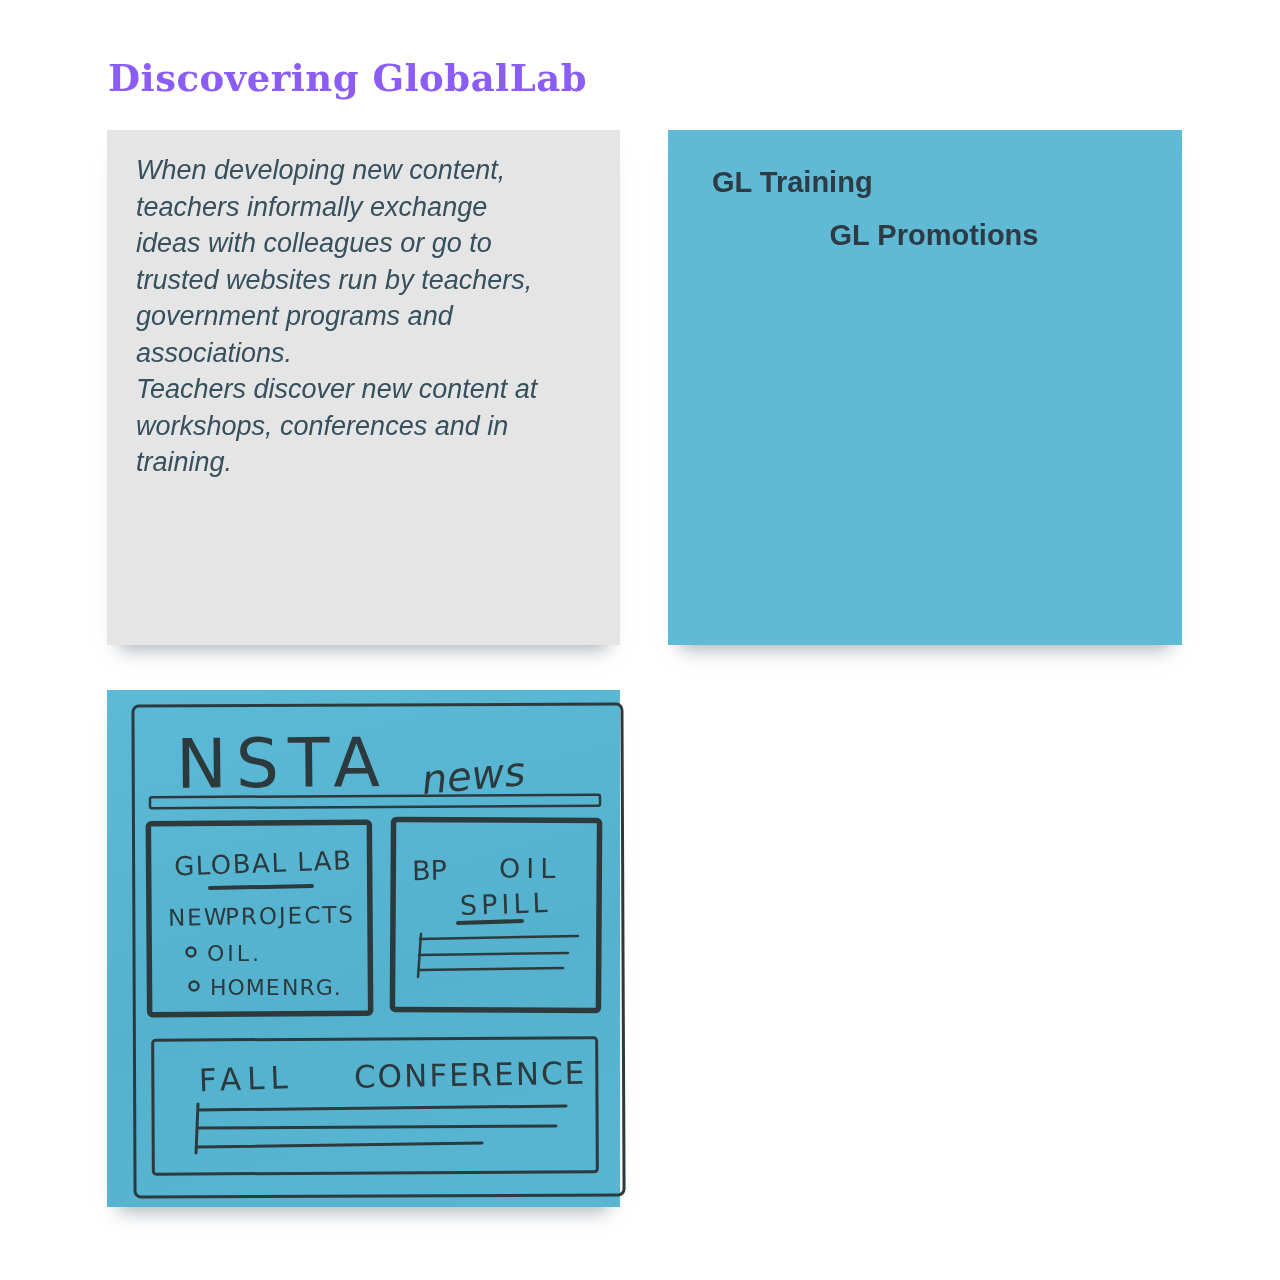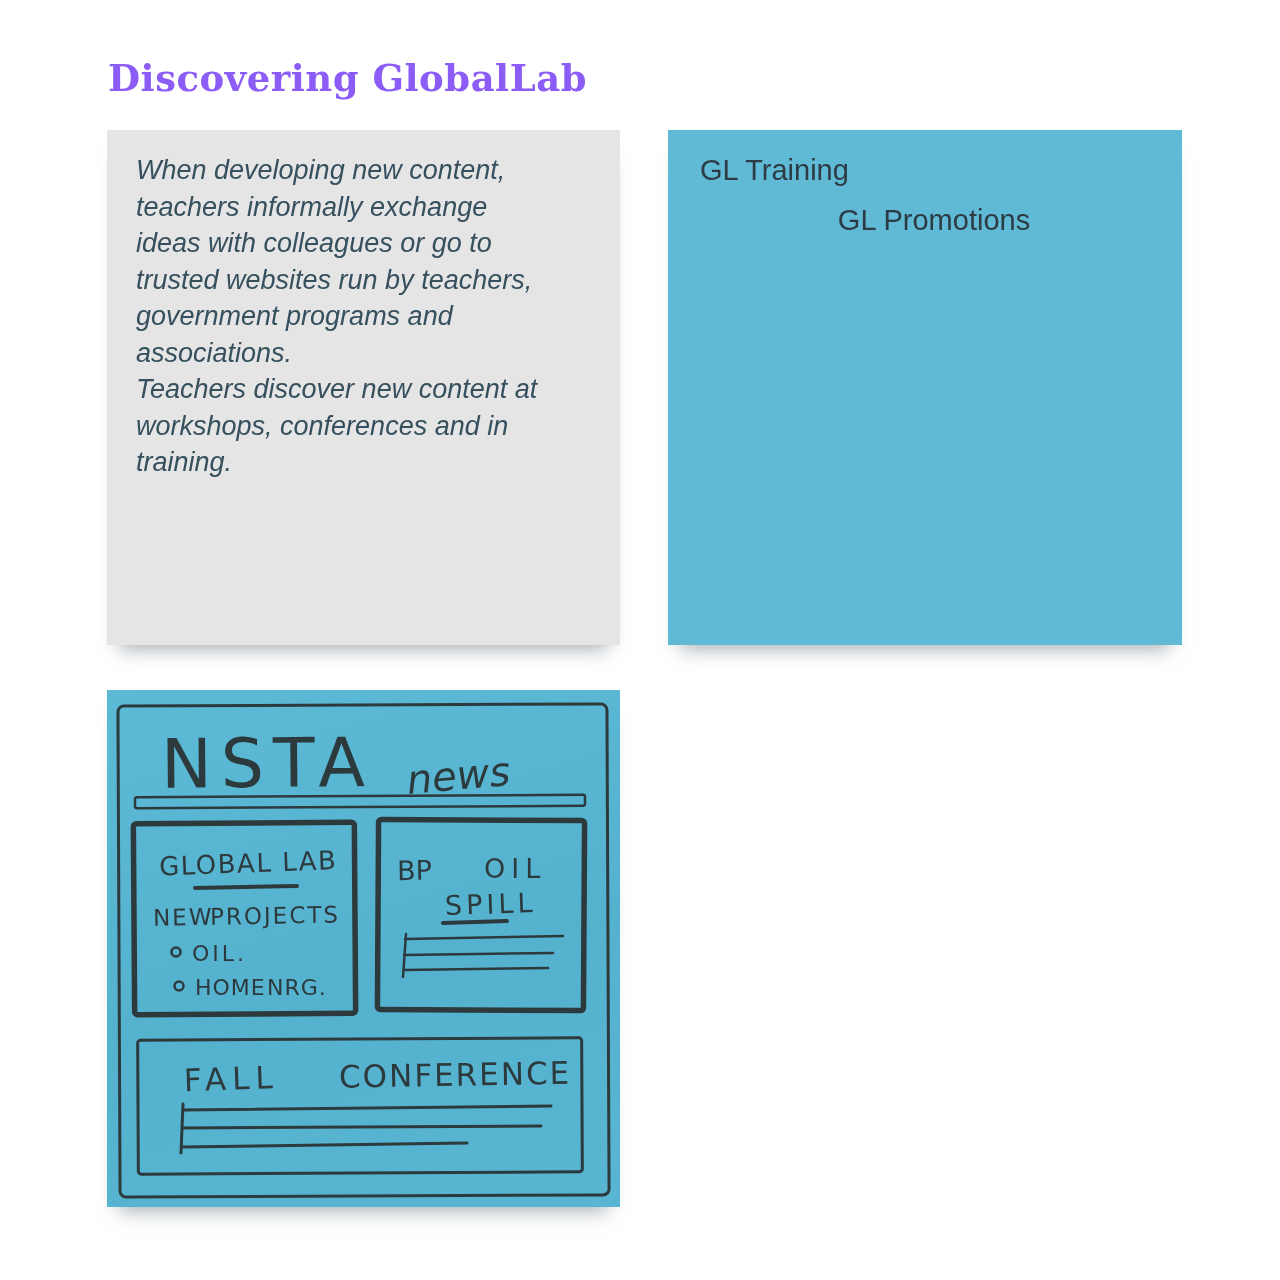--- a/index.html
+++ b/index.html
@@ -51,10 +51,10 @@
     color:#36505e;
   }
   .section-heading{
-    margin:4px;
+    margin:16px;
     font-size:29px;
     line-height:37px;
-    font-weight:normal;
+    font-weight:bold;
     color:#2c3b44;
   }
   .section + .section{ margin-top:13px;text-align:center; }

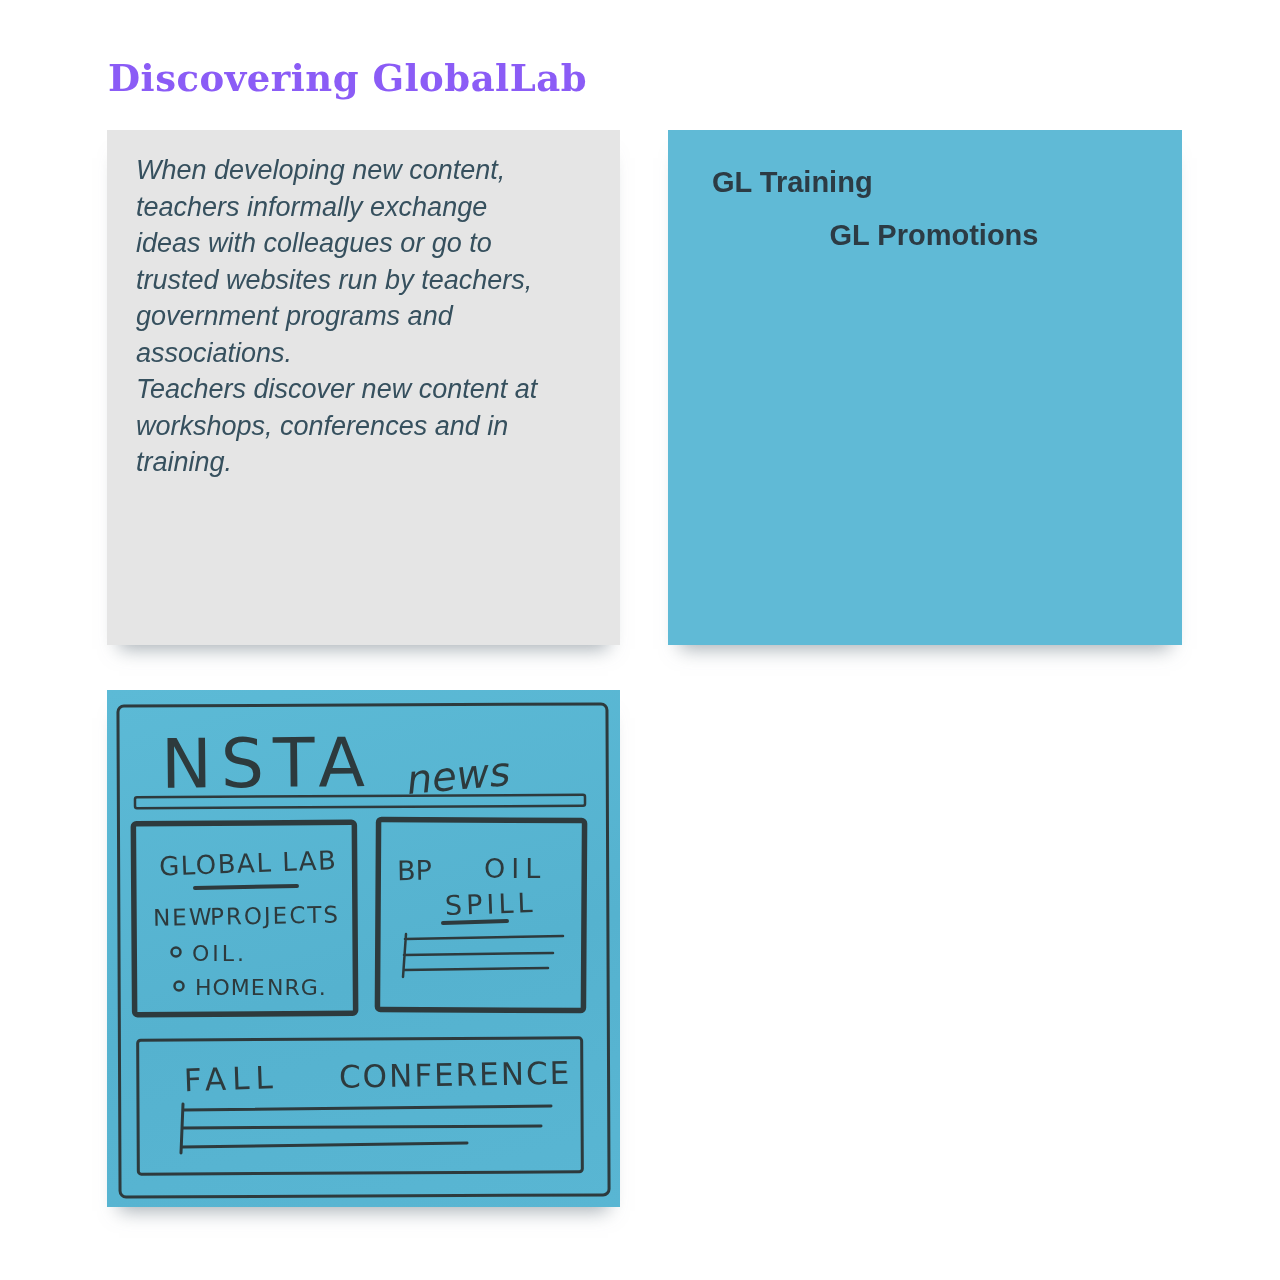--- a/index.html
+++ b/index.html
@@ -24,6 +24,7 @@
     position:absolute;
     box-sizing:border-box;
     box-shadow:0 16px 18px -12px rgba(95,110,120,0.55);
+    padding-left:15px;
   }
   .note-left{
     left:107px;top:130px;width:513px;height:515px;

